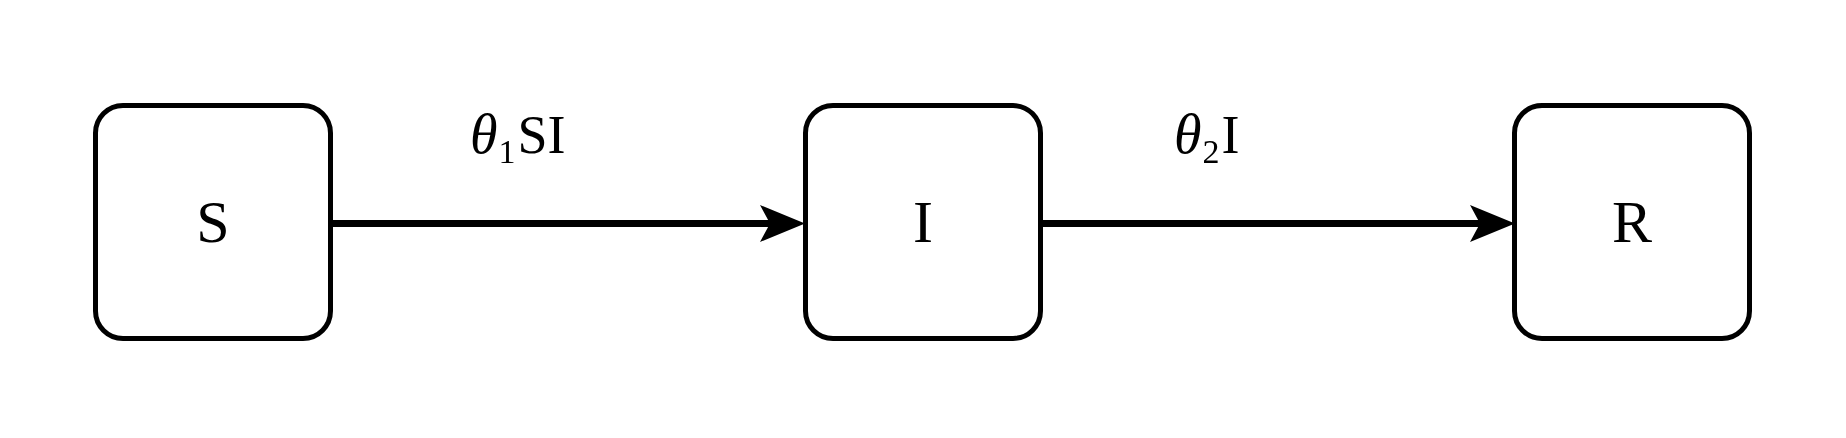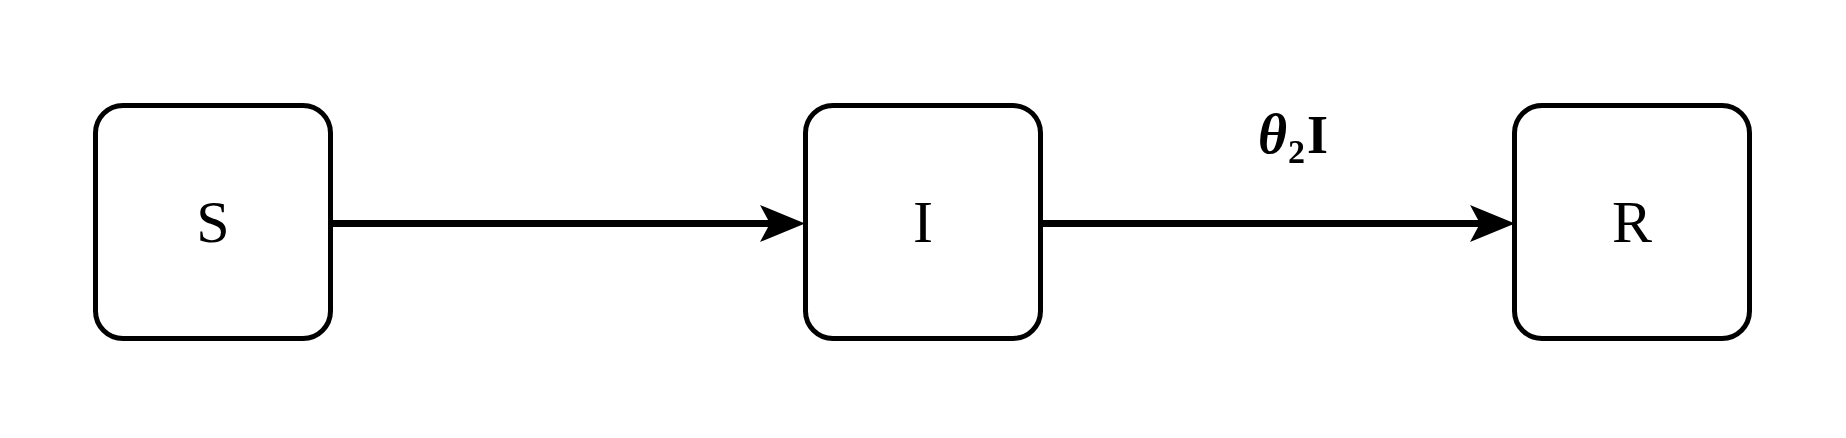--- a/index.html
+++ b/index.html
@@ -92,6 +92,9 @@
     <path d="M 475 23.5 L 430 42 L 440 23.5 L 430 5 Z" fill="#000000"></path>
   </svg>
 
+  <div class="edge-label" id="label-theta1">
+    <span class="theta-sym">θ</span><span class="sub">1</span><span class="upright">SI</span>
+  </div>
 
   <div class="node" id="node-i">
     <span class="node-label">I</span>

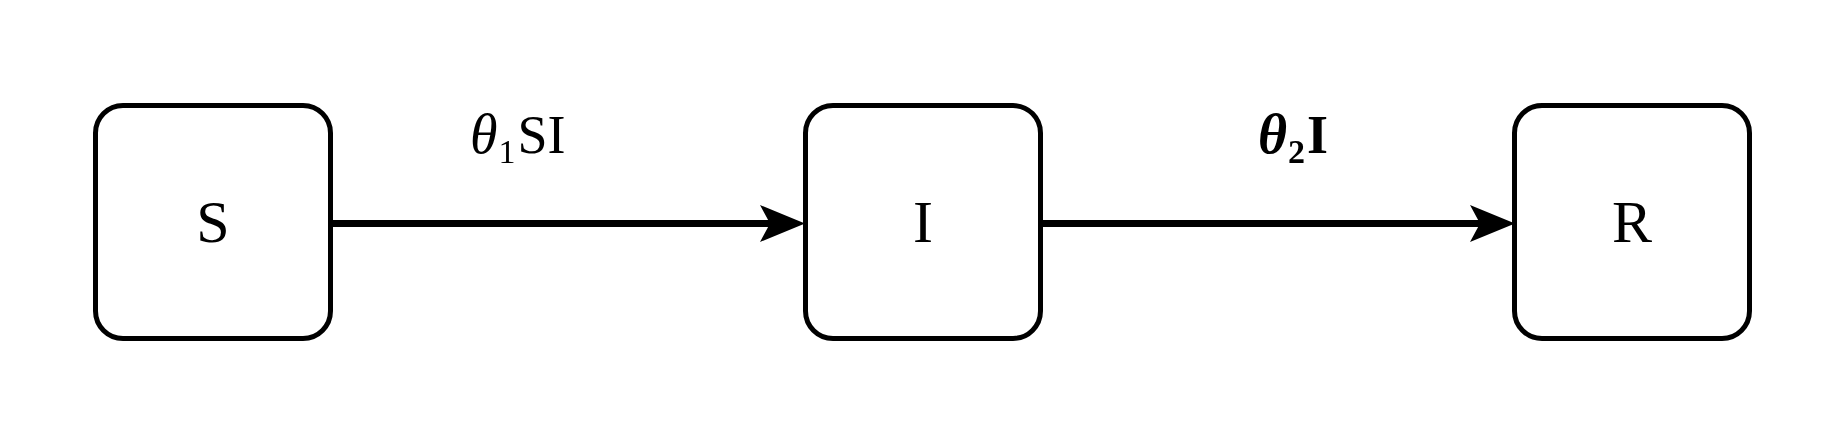--- a/index.html
+++ b/index.html
@@ -60,7 +60,7 @@
     user-select: none;
   }
   #label-theta1 { left: 470px;  top: 106px; }
-  #label-theta2 { left: 1258px; top: 106px; font-weight: bold; }
+  #label-theta2 { left: 1174px; top: 106px; }
 
   .theta-sym {
     font-style: italic;

